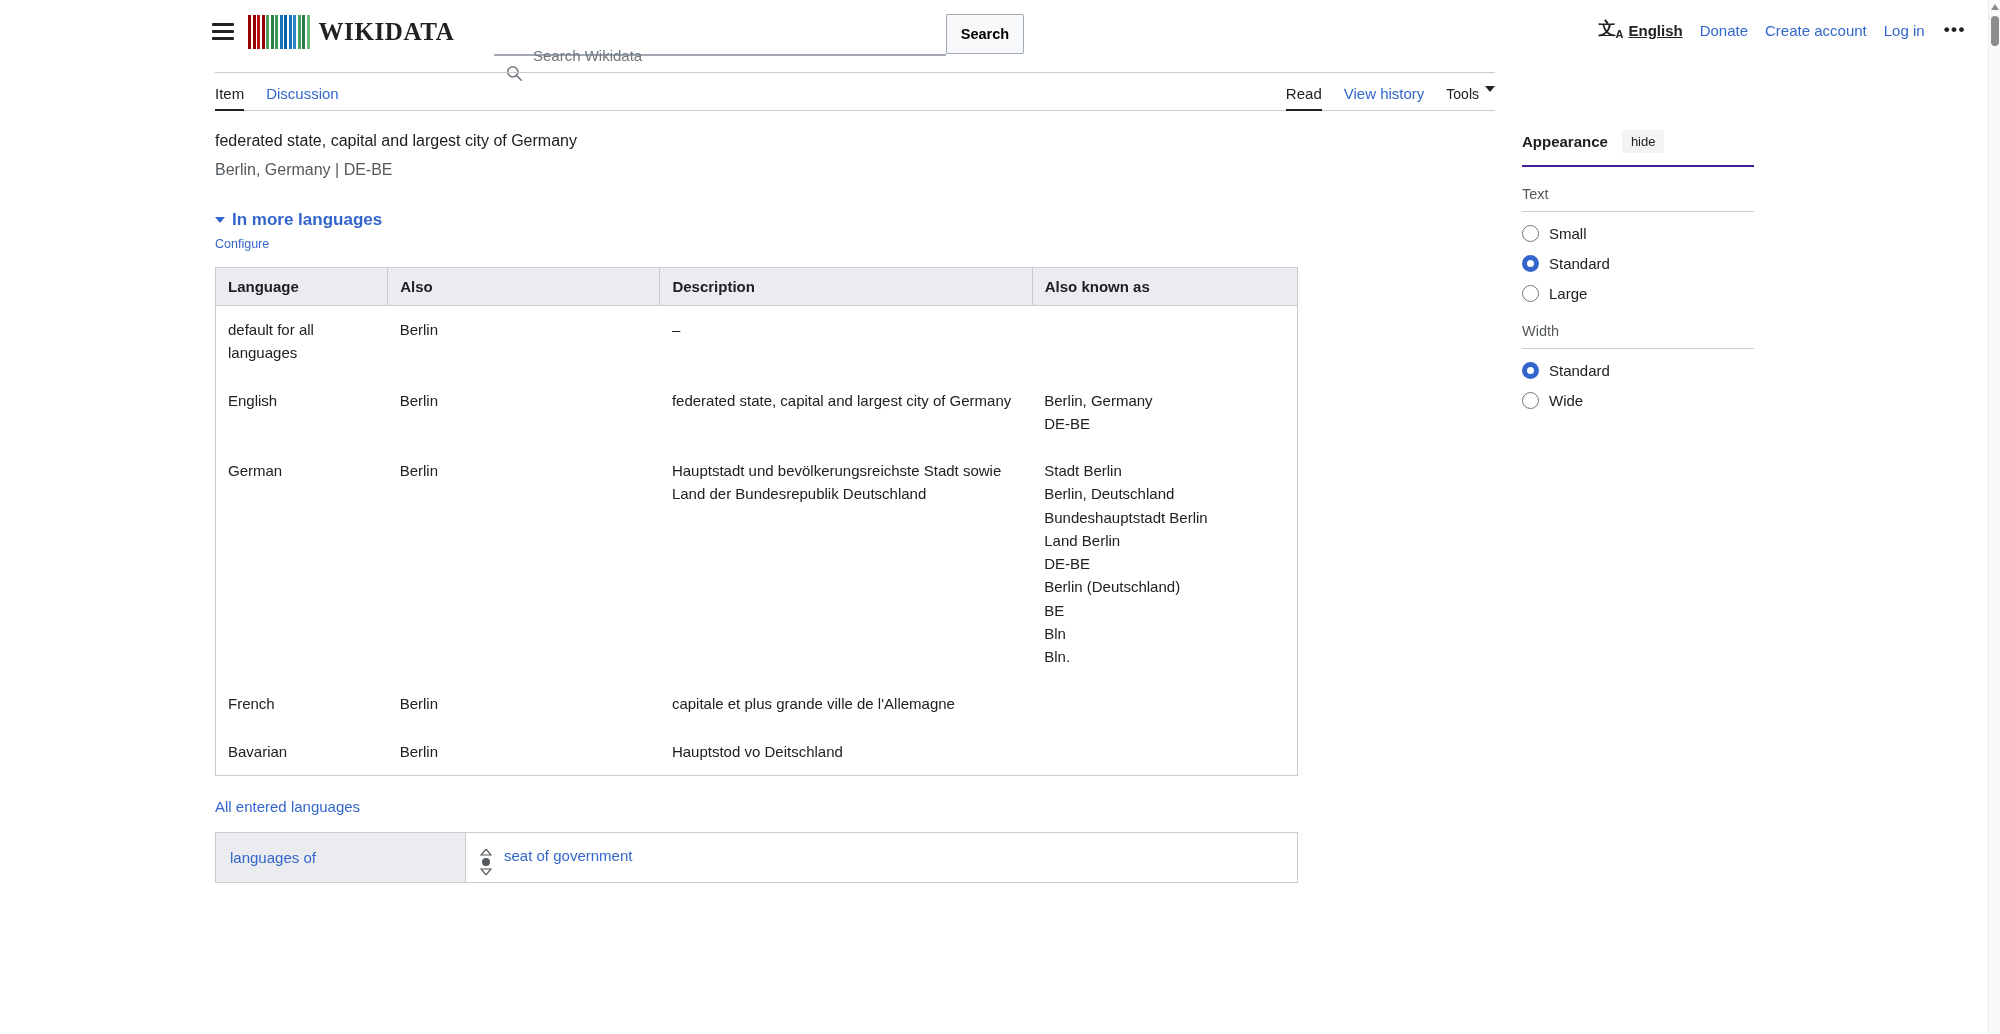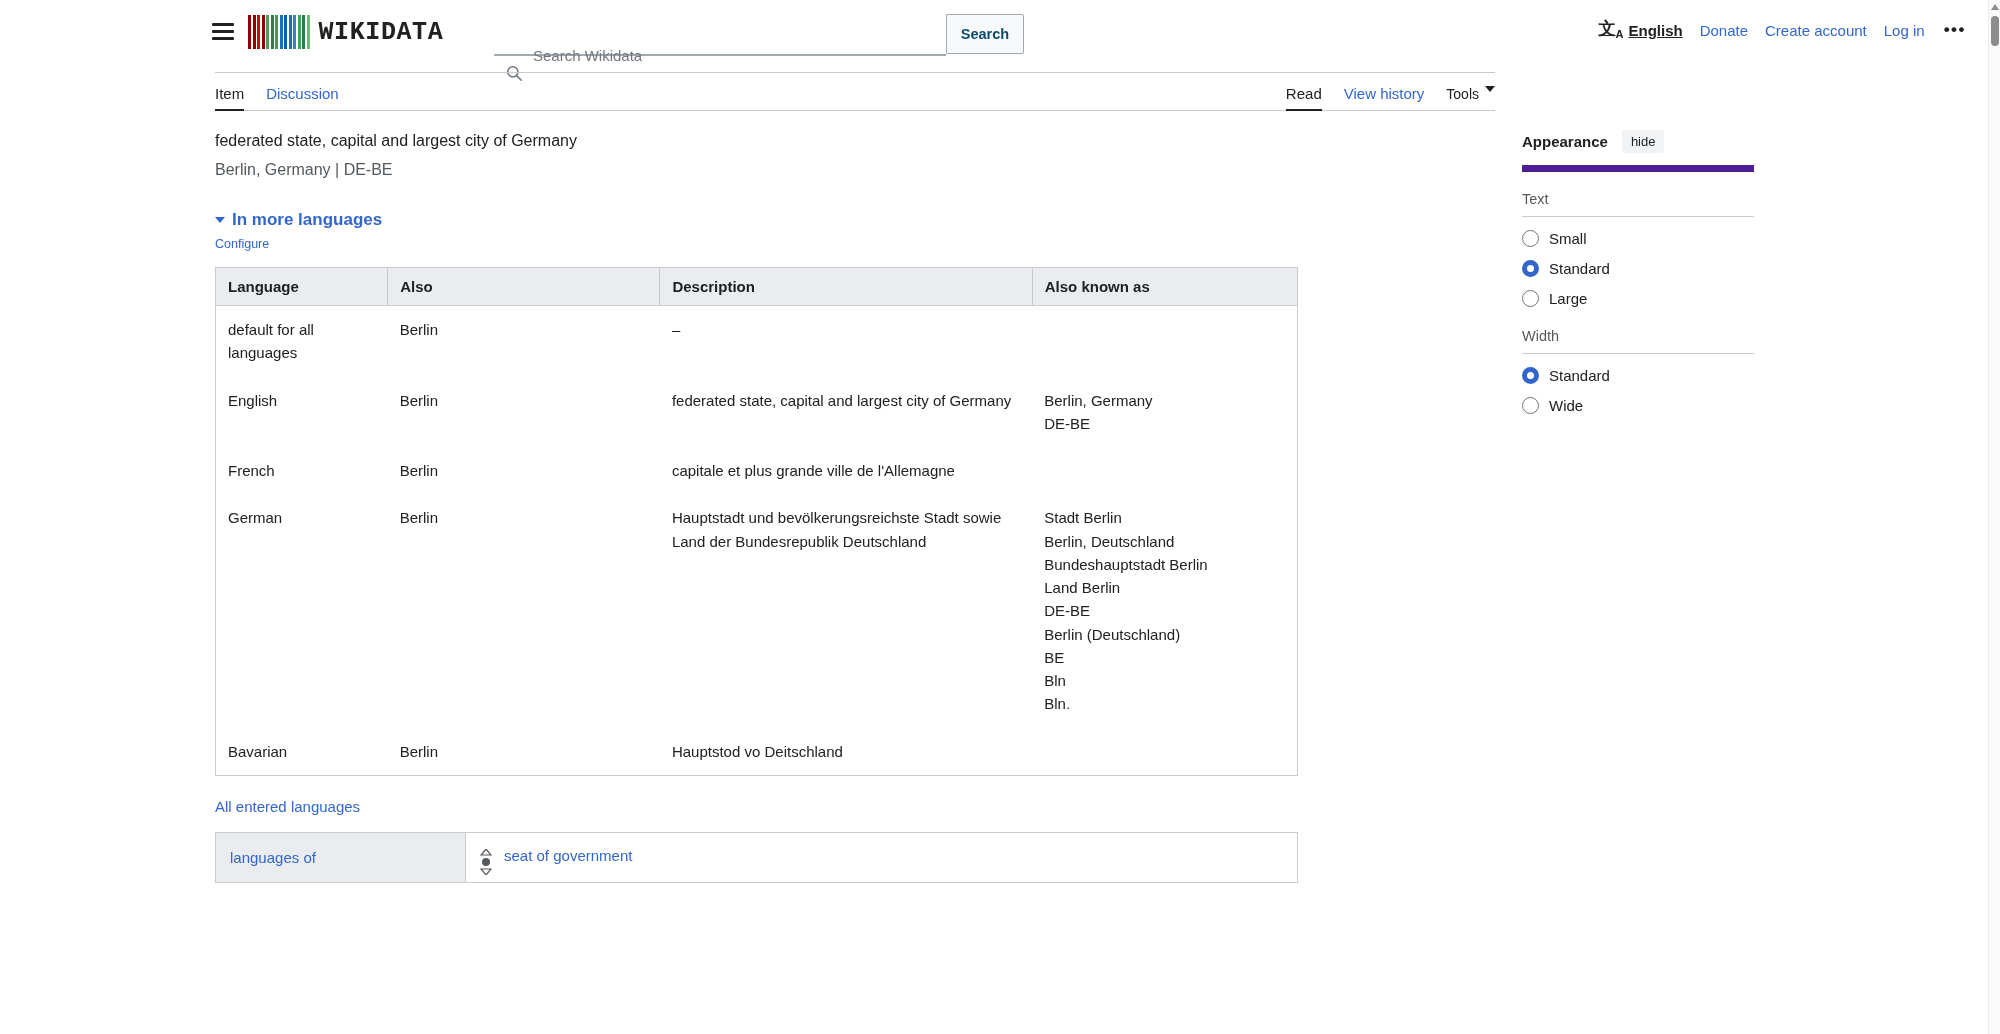--- a/index.html
+++ b/index.html
@@ -40,7 +40,7 @@
   .logo-bars { display: flex; align-items: flex-end; height: 34px; gap: 1.5px; }
   .logo-bars i { display: block; width: 3px; height: 34px; }
   .logo-word {
-    font-family: Liberation Mono, monospace;
+    font-family: Liberation Serif, serif;
     font-weight: bold; font-size: 25px; letter-spacing: .6px;
     color: #202122;
   }

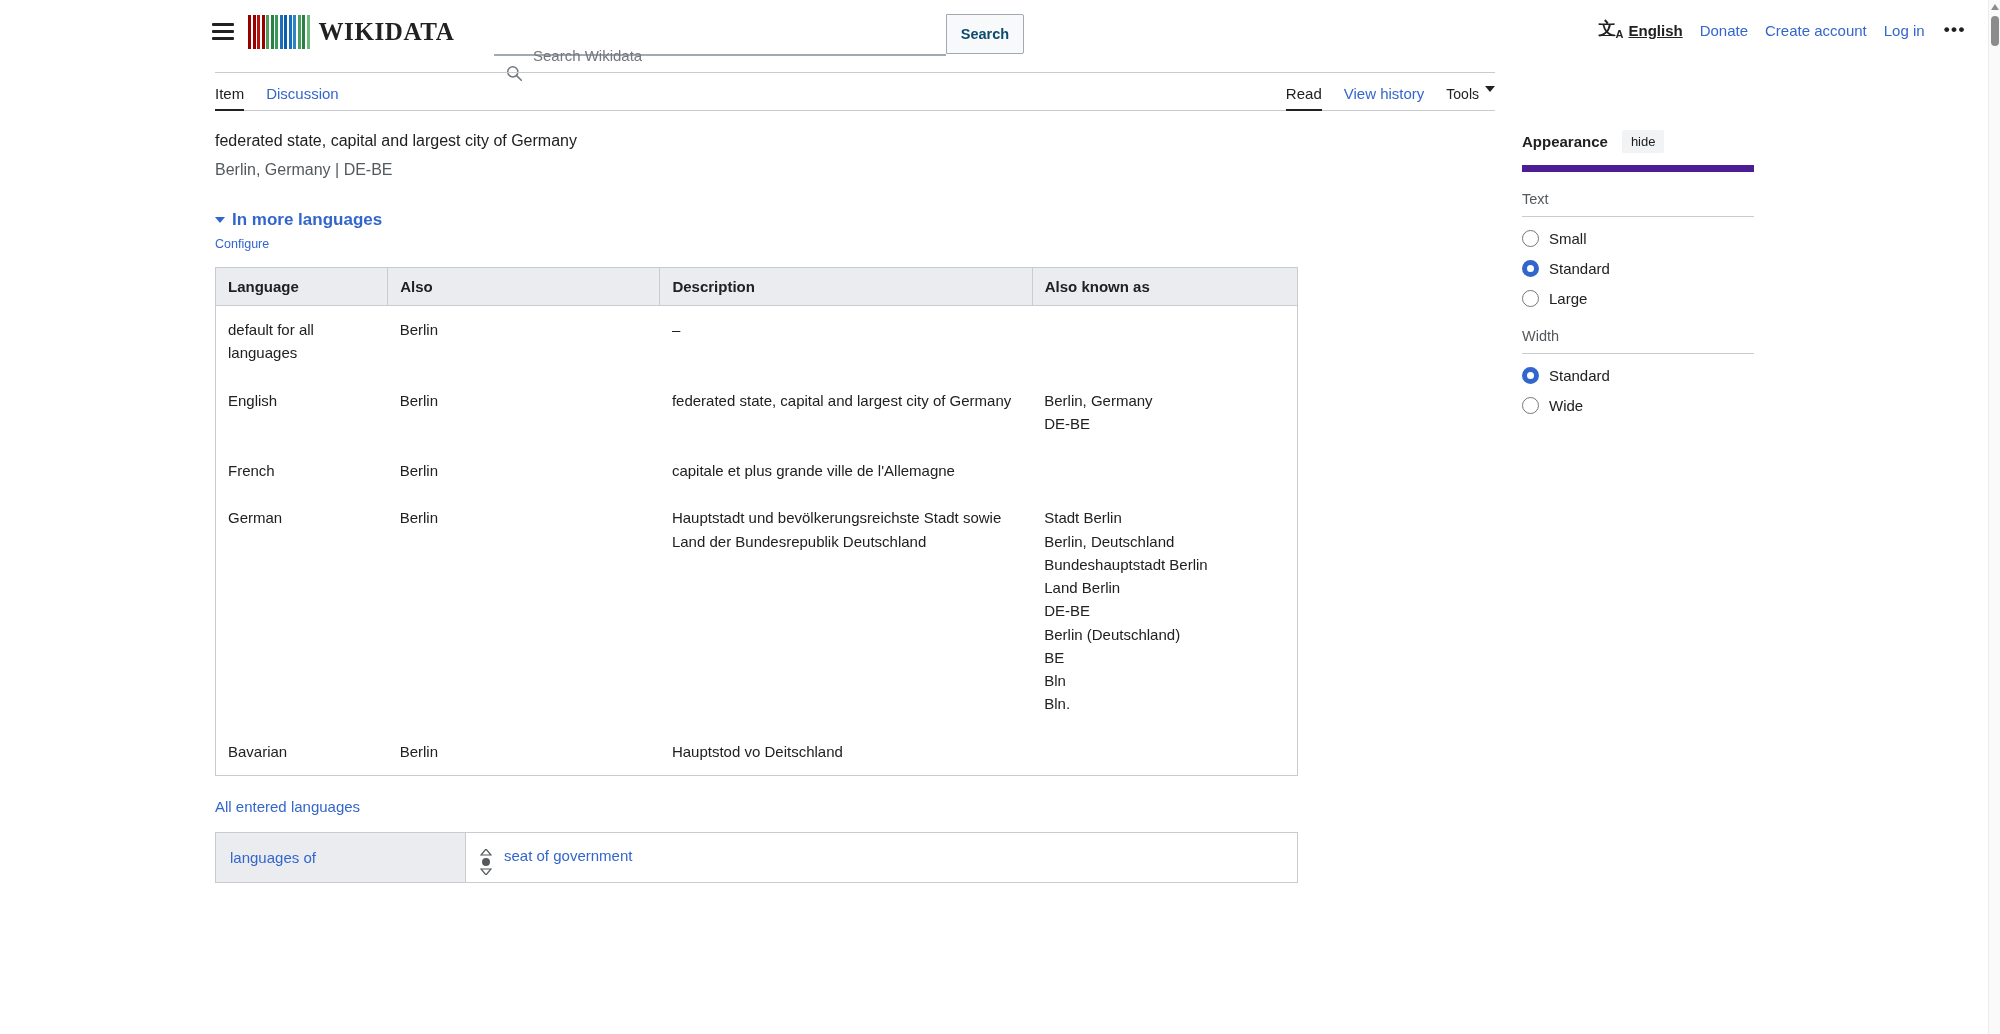--- a/index.html
+++ b/index.html
@@ -72,7 +72,7 @@
     border: 1px solid #a2a9b1; background: #f8f9fa;
     border-radius: 0 2px 2px 0;
     font-family: "Liberation Sans", sans-serif;
-    font-size: 14.5px; font-weight: bold; color: #0c4a6e;
+    font-size: 14.5px; font-weight: bold; color: #000000;
     cursor: pointer;
   }
 

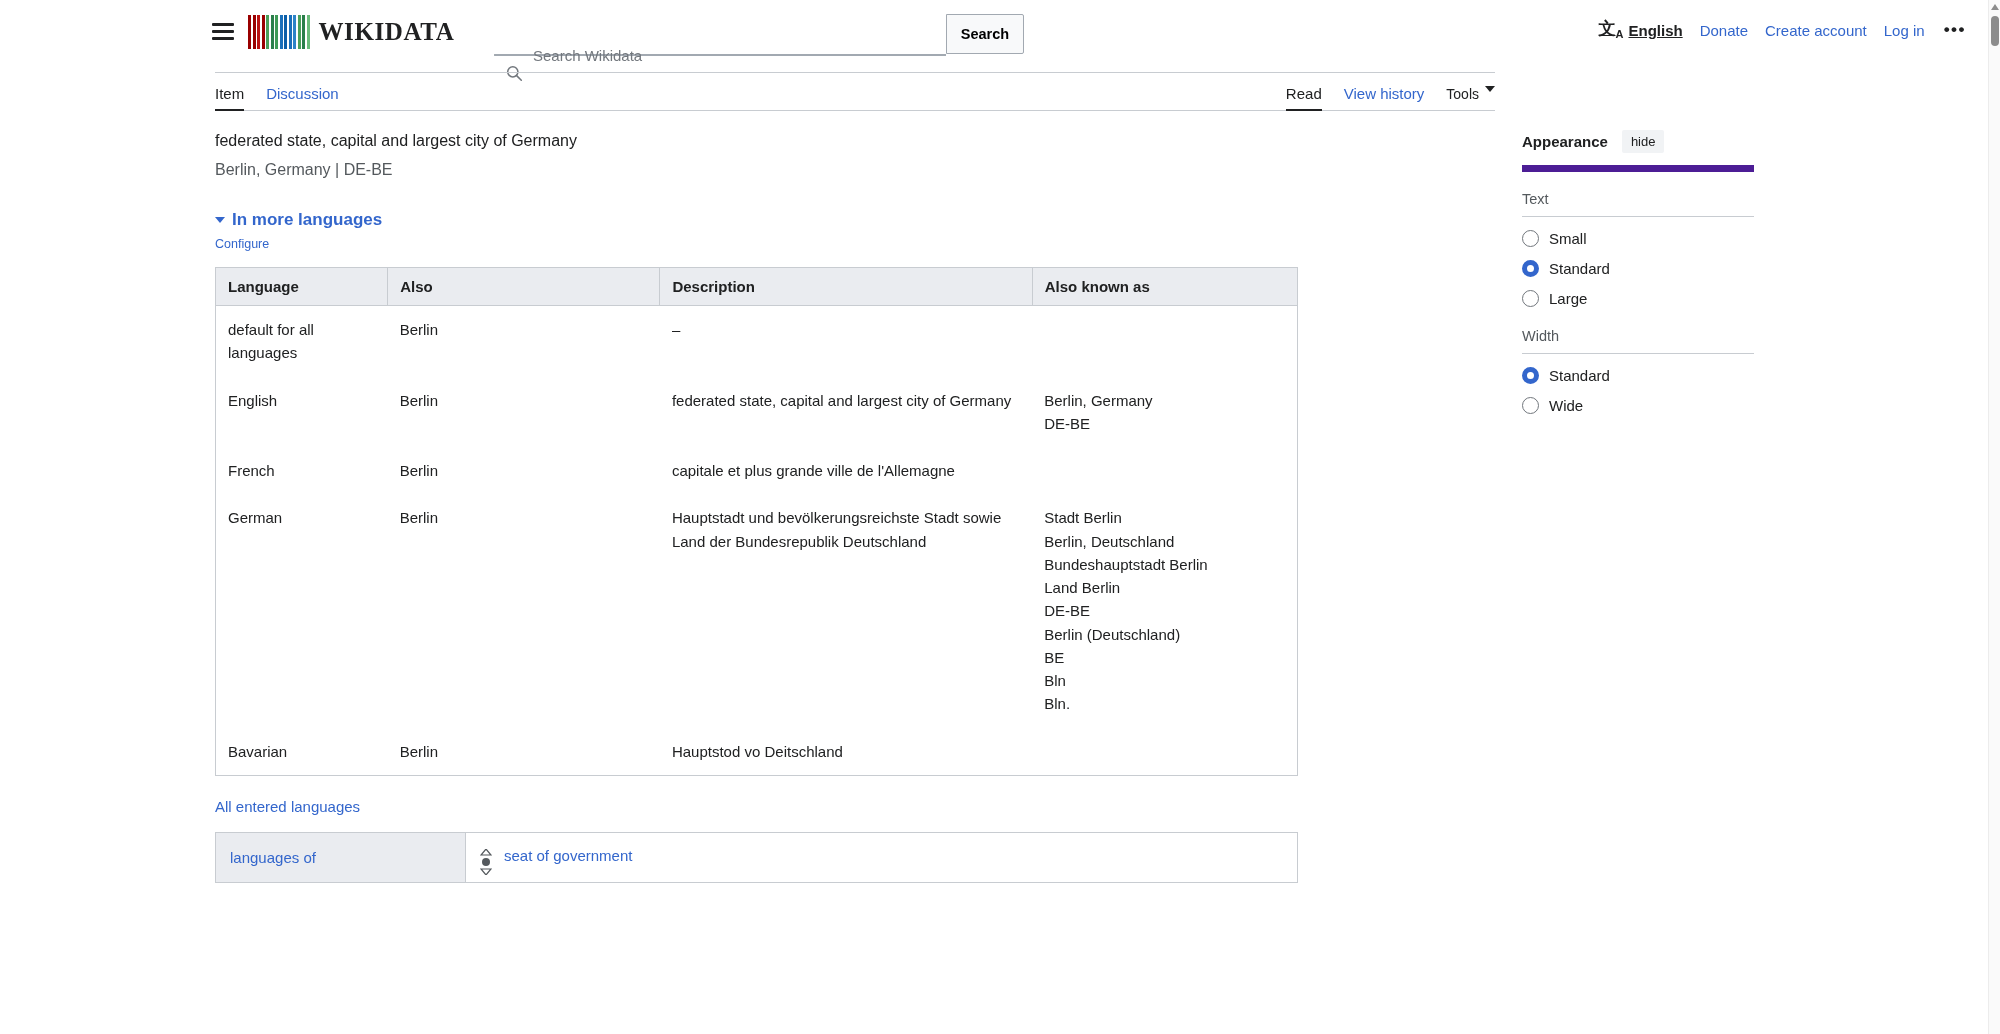--- a/index.html
+++ b/index.html
@@ -230,7 +230,7 @@
   }
   .app-head {
     display: flex; align-items: center; gap: 14px;
-    padding-bottom: 12px; border-bottom: 7px solid #4c1d95;
+    padding-bottom: 12px; border-bottom: 2px solid #4c1d95;
   }
   .app-title { font-weight: bold; font-size: 15px; color: #202122; }
   .hide-btn {

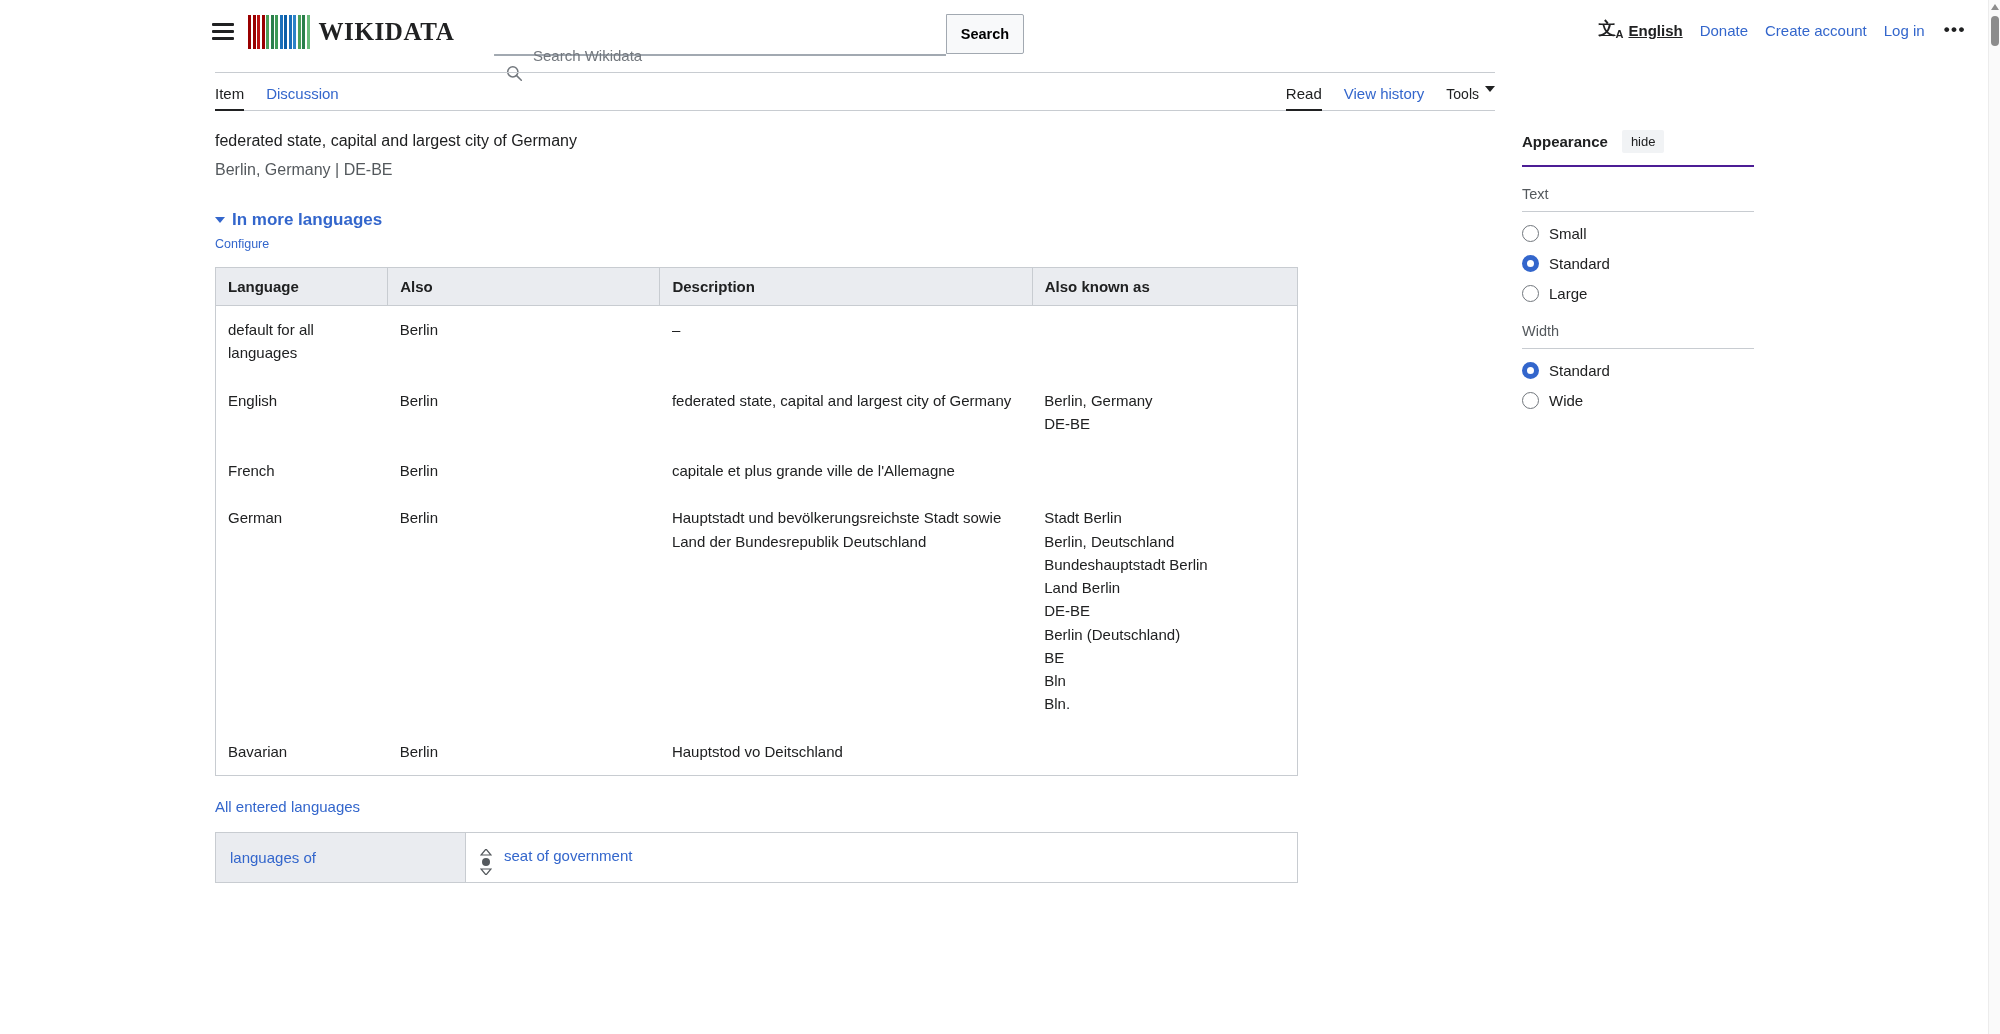--- a/index.html
+++ b/index.html
@@ -386,12 +386,6 @@
             </td>
           </tr>
           <tr>
-            <td class="col-lang">French</td>
-            <td class="col-label">Berlin</td>
-            <td class="col-desc">capitale et plus grande ville de l'Allemagne</td>
-            <td class="col-aka"></td>
-          </tr>
-          <tr>
             <td class="col-lang">German</td>
             <td class="col-label">Berlin</td>
             <td class="col-desc">Hauptstadt und bevölkerungsreichste Stadt sowie Land der Bundesrepublik Deutschland</td>
@@ -408,6 +402,12 @@
             </td>
           </tr>
           <tr>
+            <td class="col-lang">French</td>
+            <td class="col-label">Berlin</td>
+            <td class="col-desc">capitale et plus grande ville de l'Allemagne</td>
+            <td class="col-aka"></td>
+          </tr>
+          <tr>
             <td class="col-lang">Bavarian</td>
             <td class="col-label">Berlin</td>
             <td class="col-desc">Hauptstod vo Deitschland</td>

